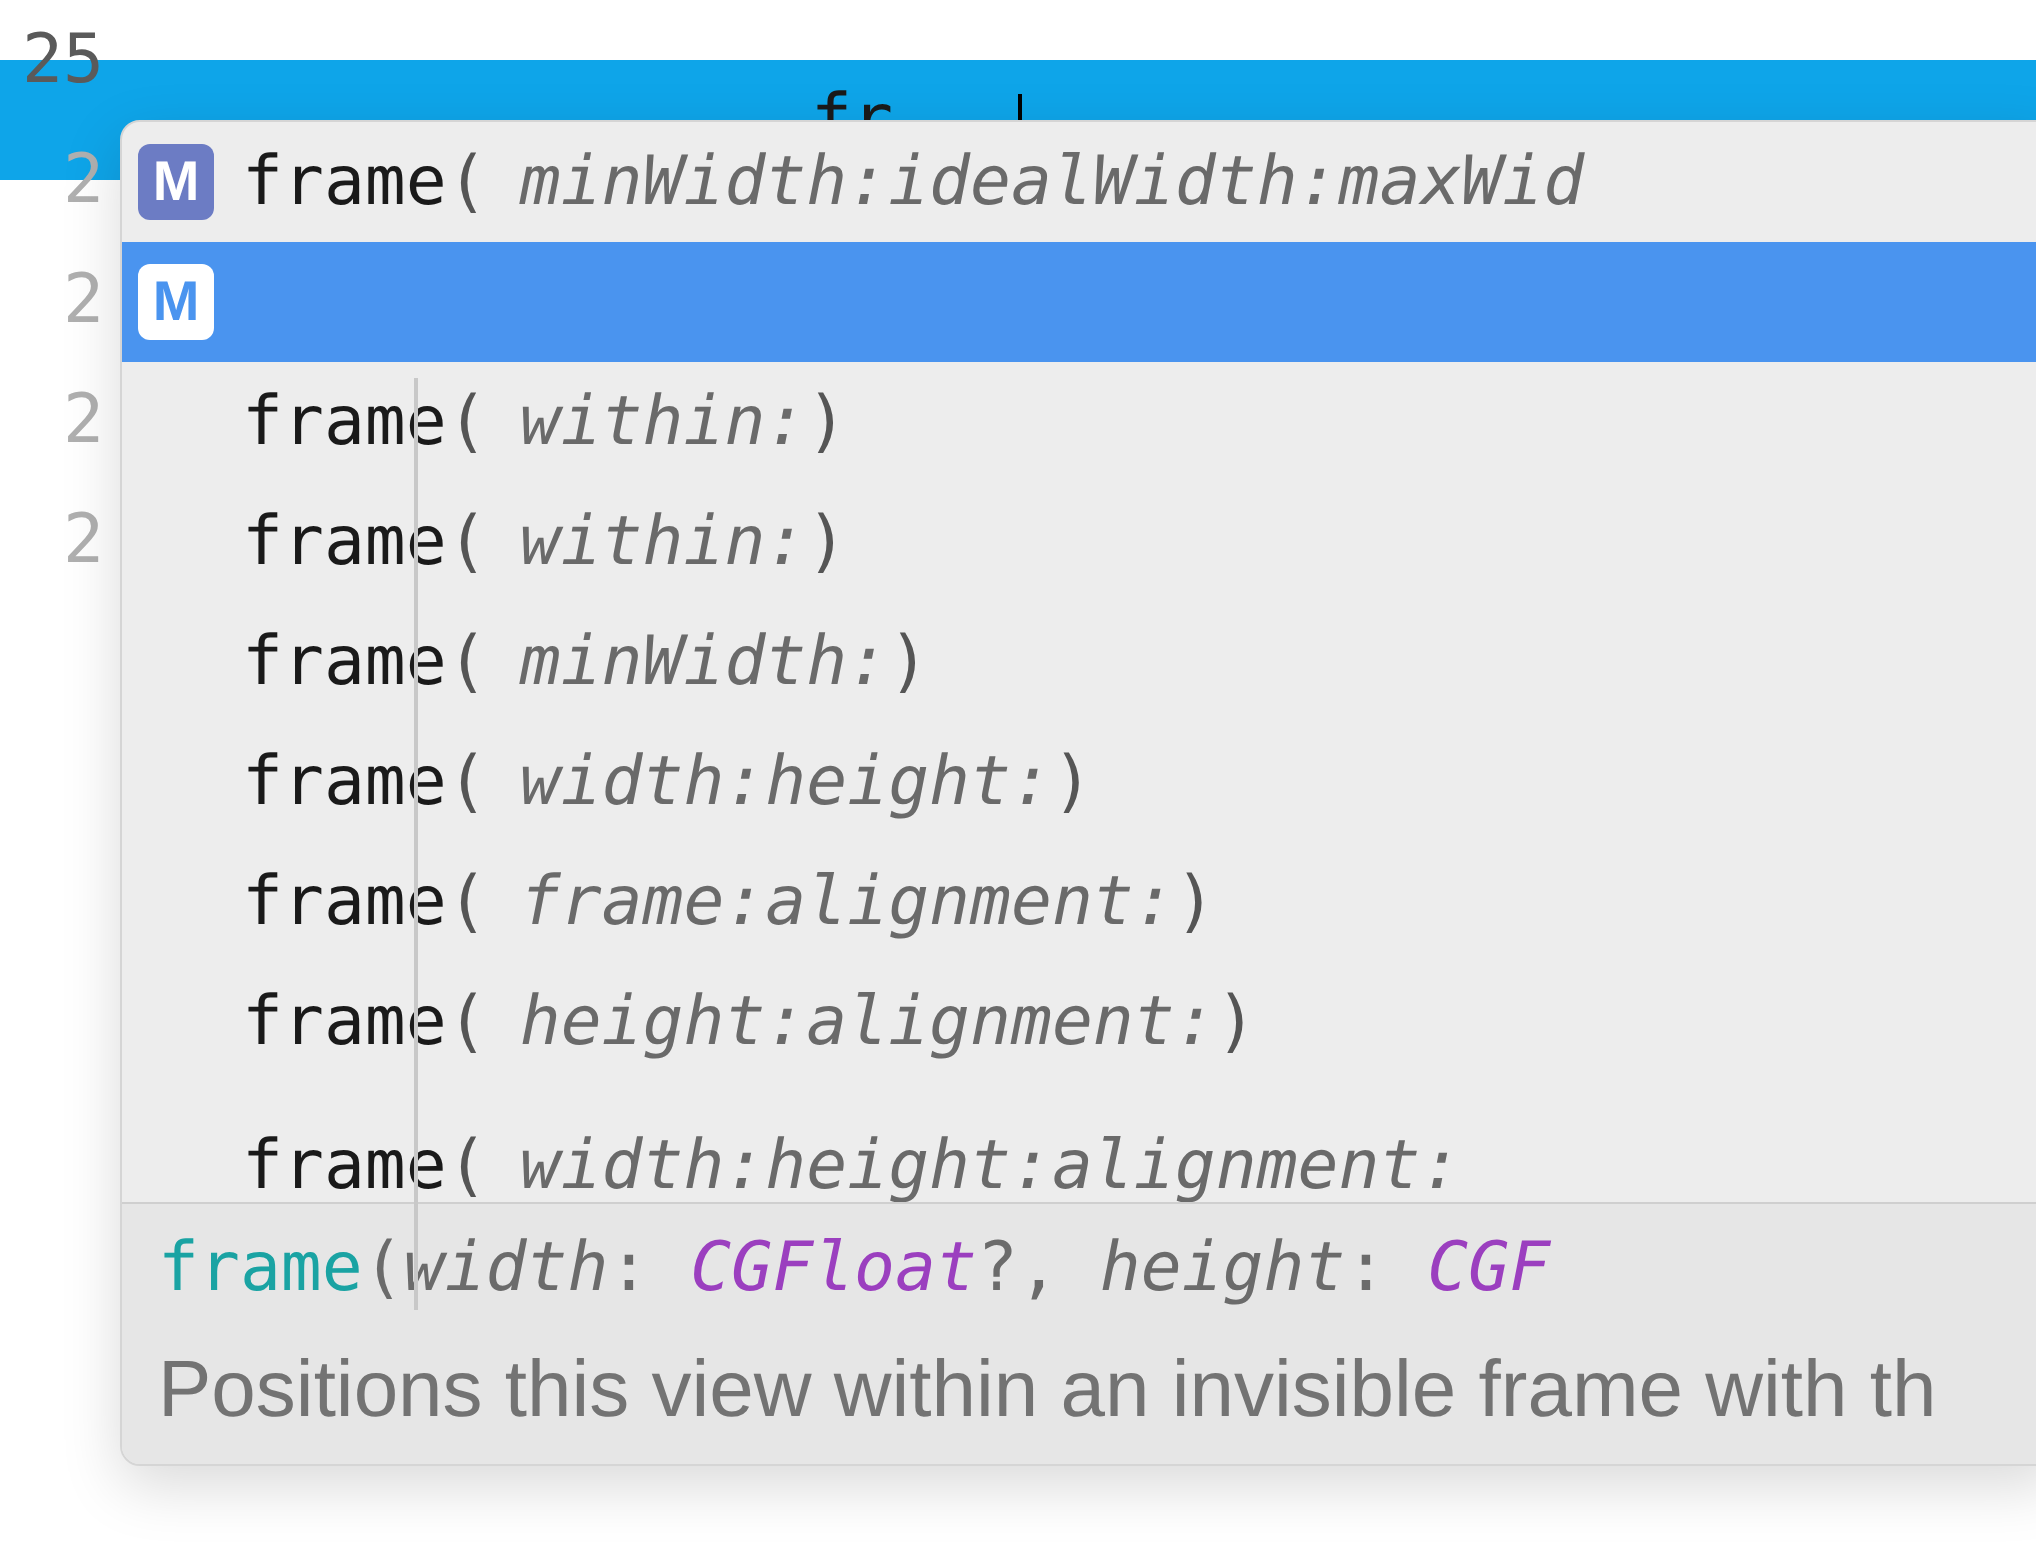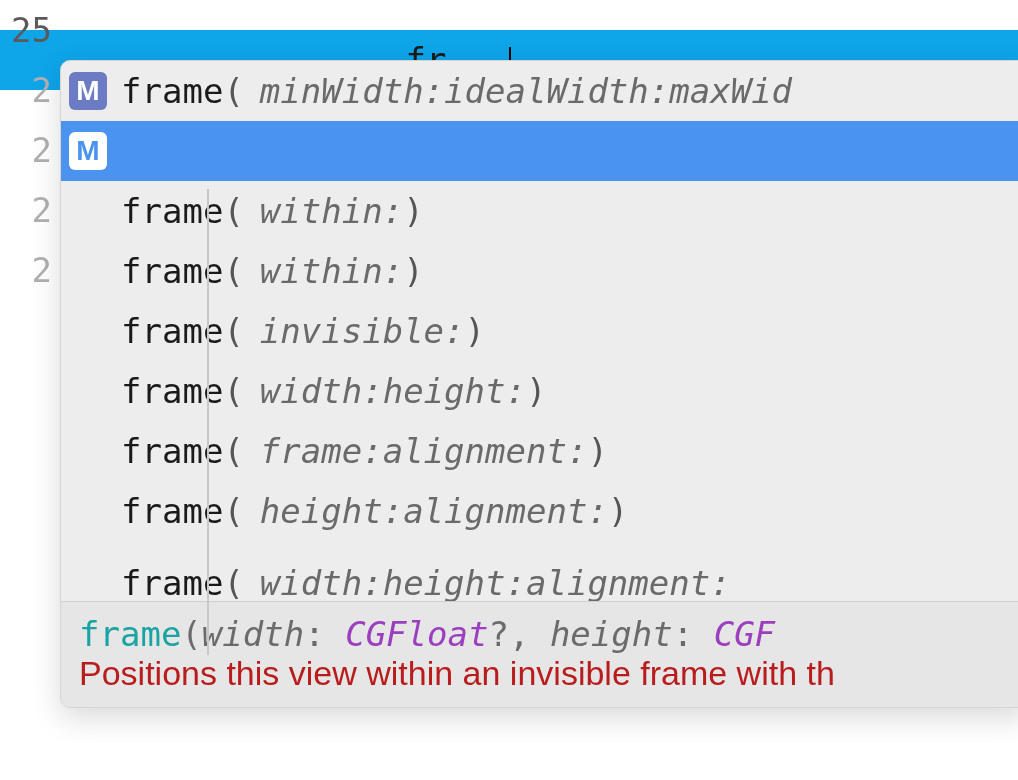--- a/index.html
+++ b/index.html
@@ -235,7 +235,7 @@
         </div>
         <div class="suggestion">
           <div class="icon-blank"></div>
-          <div class="sig"><span class="bold">fr</span><span class="rest">ame</span><span class="paren">(</span><span class="param">invisible:</span><span class="paren">)</span></div>
+          <div class="sig"><span class="bold">fr</span><span class="rest">ame</span><span class="paren">(</span><span class="param">minWidth:</span><span class="paren">)</span></div>
         </div>
         <div class="suggestion">
           <div class="icon-blank"></div>

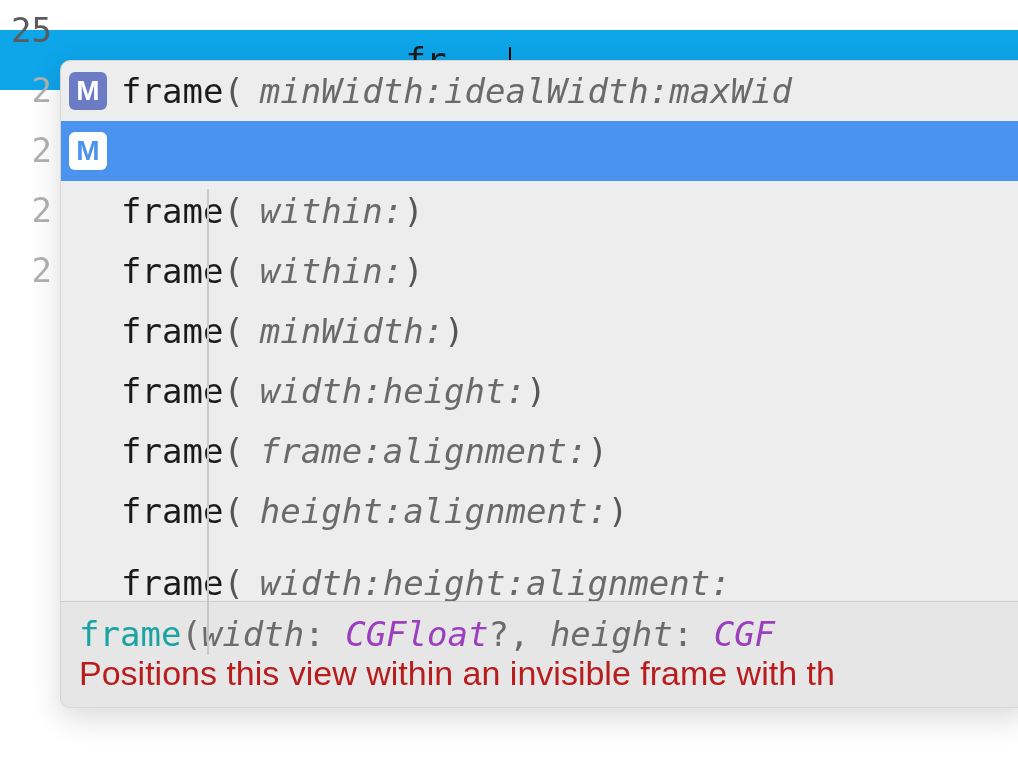--- a/index.html
+++ b/index.html
@@ -179,9 +179,9 @@
     }
     .doc-desc {
       font-family: -apple-system, BlinkMacSystemFont, "Helvetica Neue", sans-serif;
-      font-size: 34px;
-      color: #b91c1c;
-      margin-top: 0;
+      font-size: 40px;
+      color: #737373;
+      margin-top: 19px;
       white-space: nowrap;
       overflow: hidden;
     }

